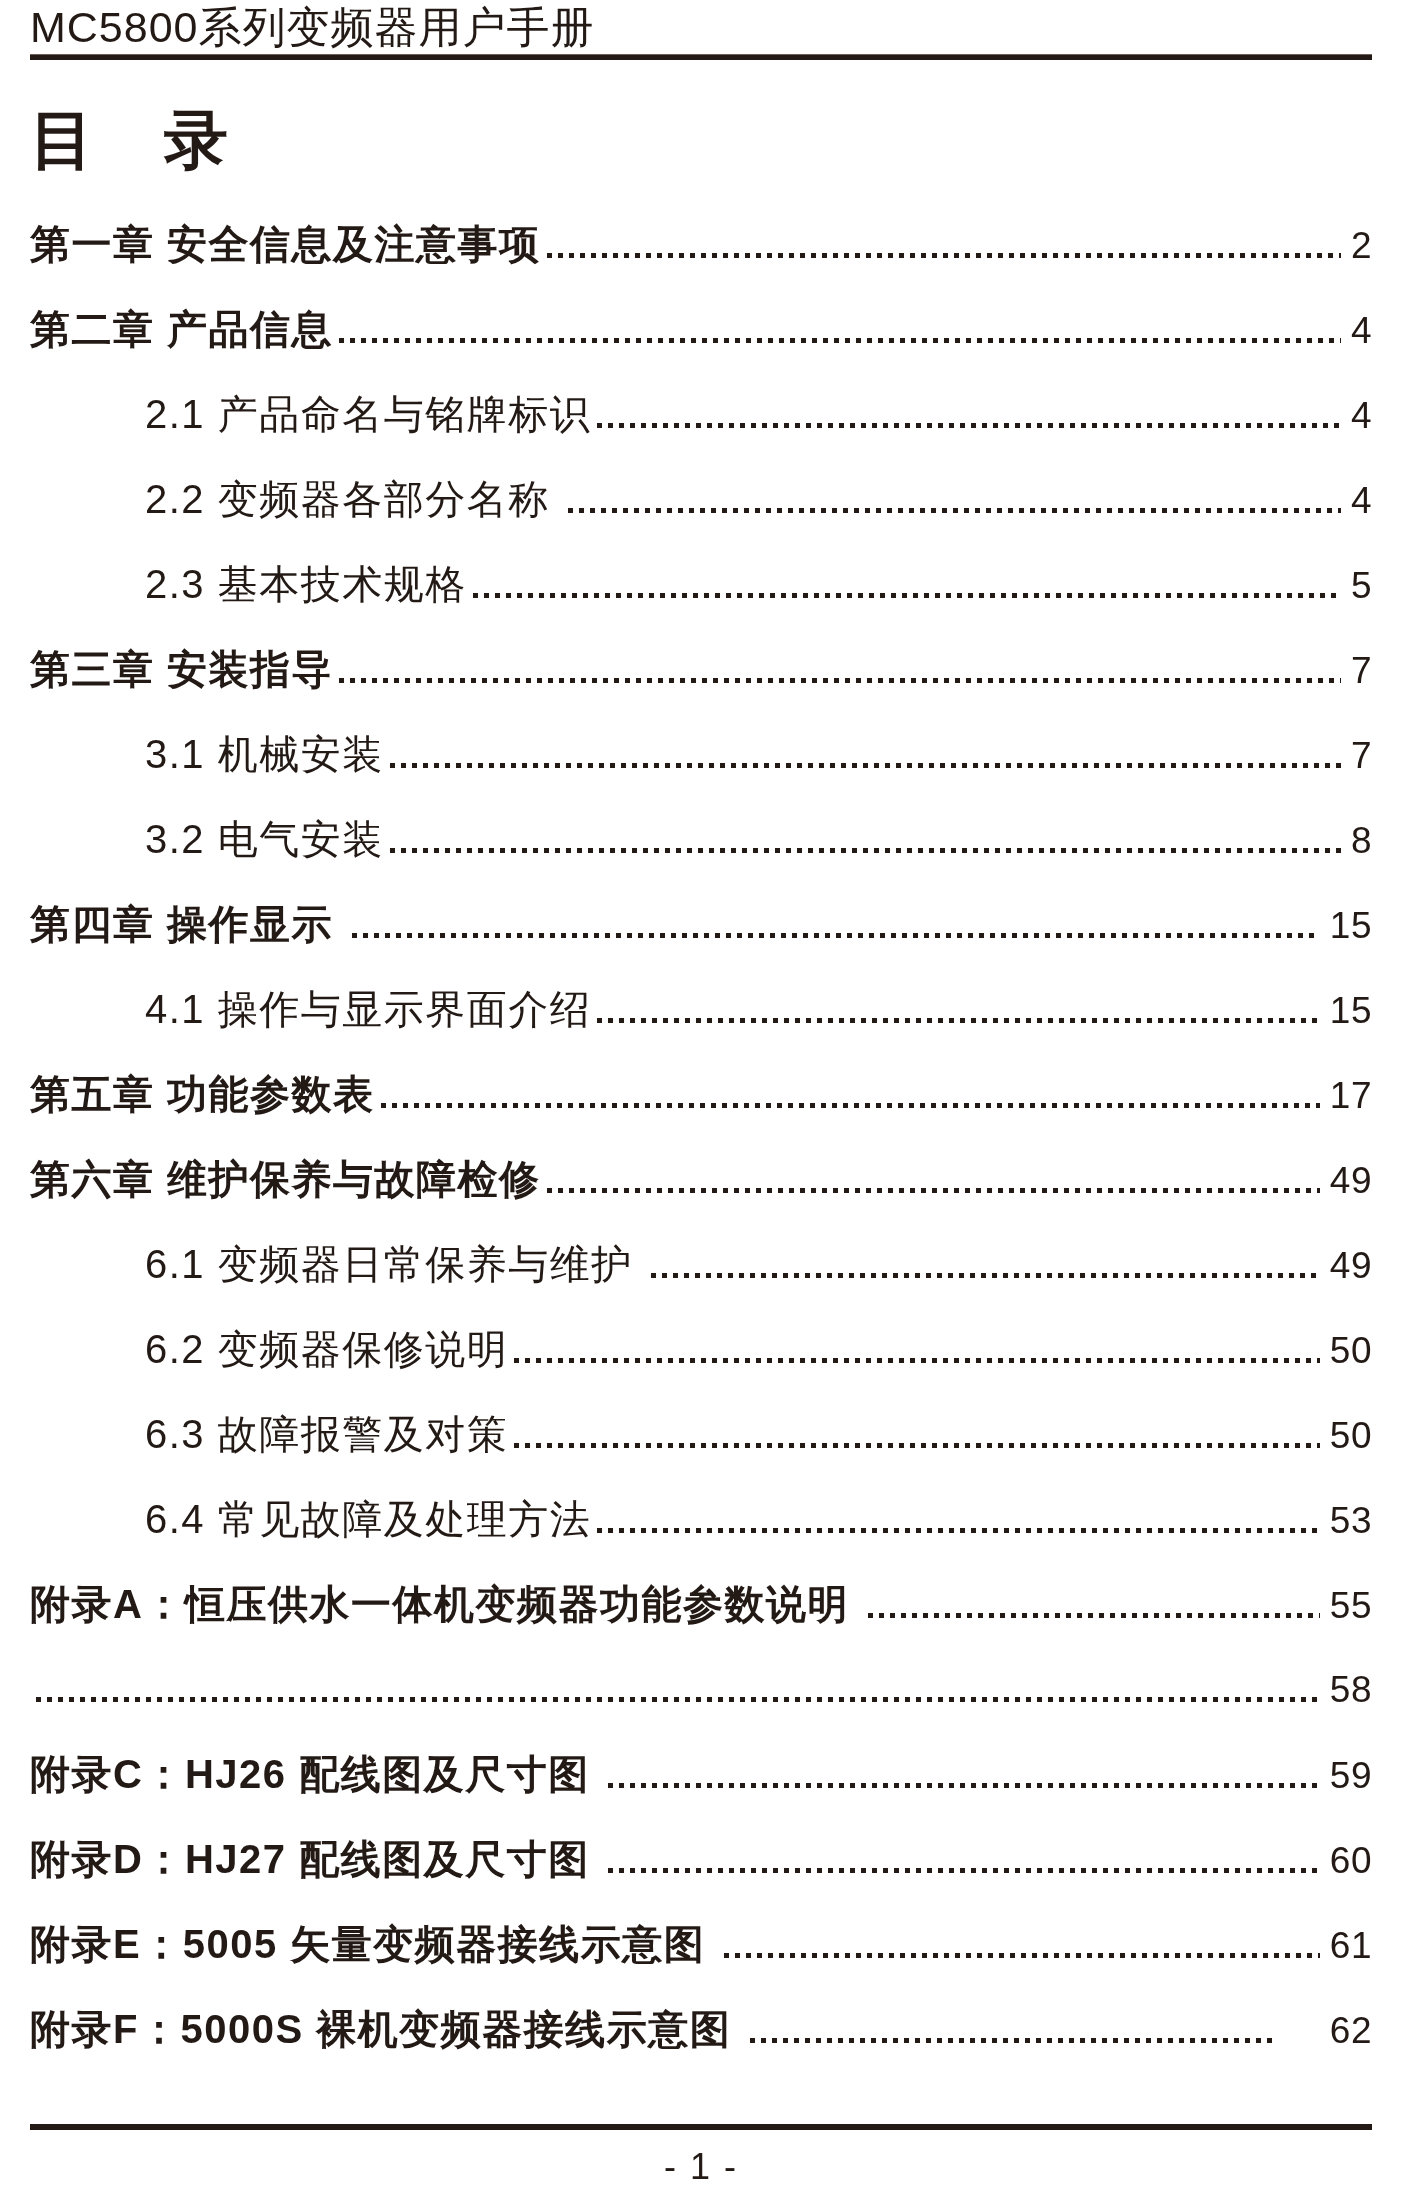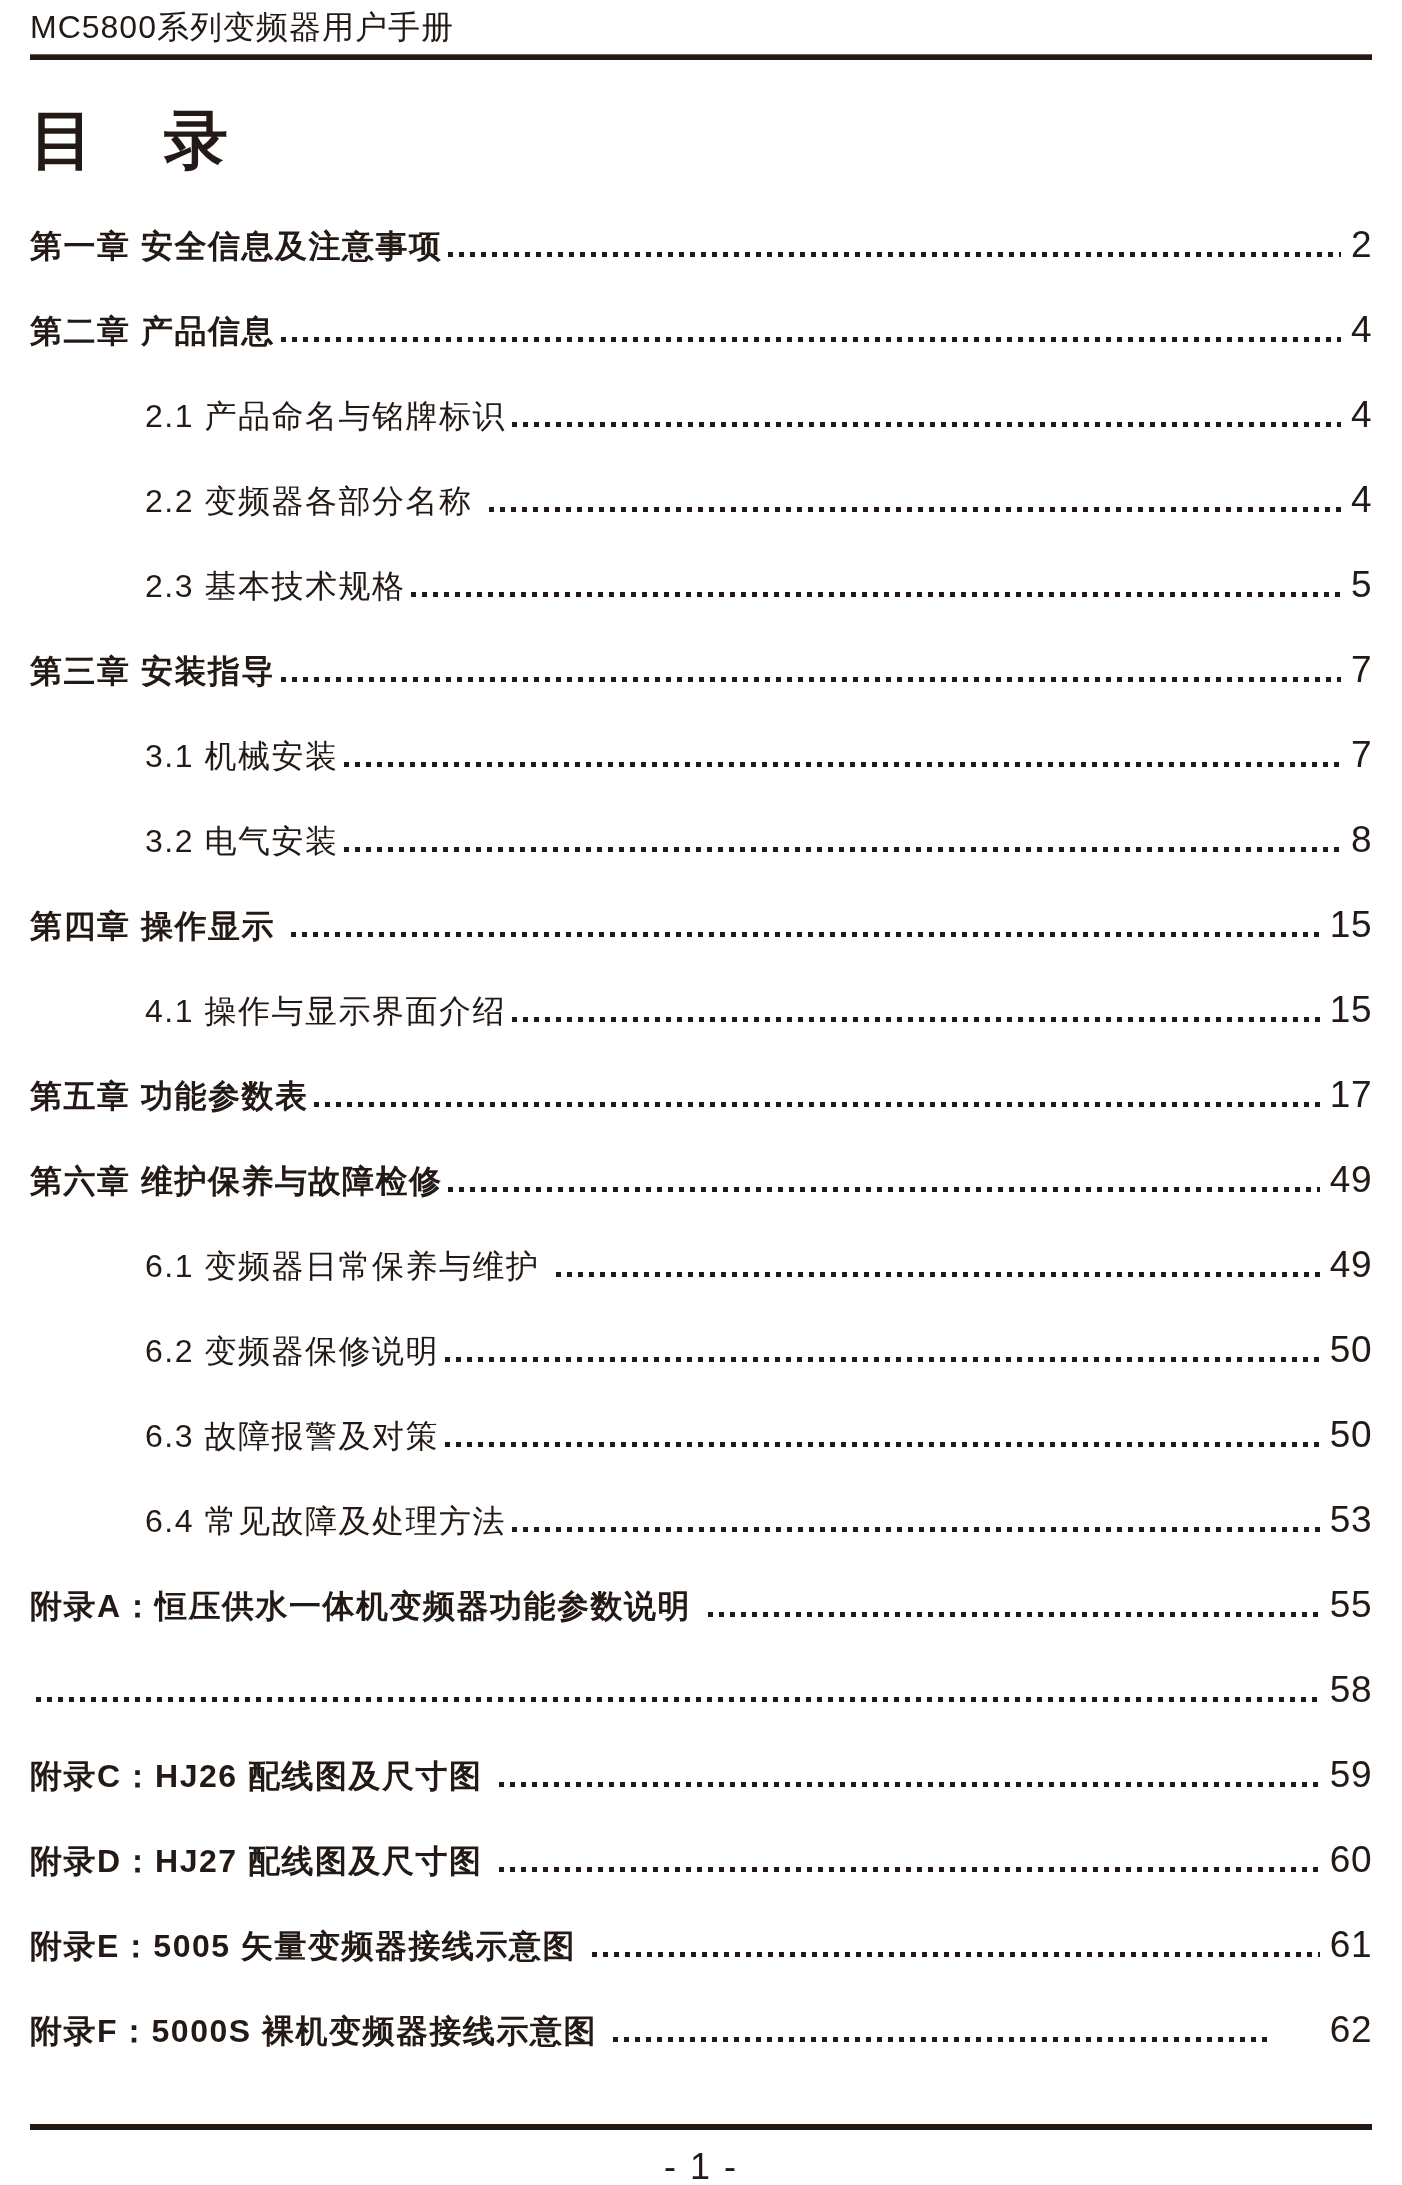--- a/index.html
+++ b/index.html
@@ -22,7 +22,7 @@
   
   .doc-header { padding-top: 5px; }
   .doc-header .htext {
-    font-size: 32px;
+    font-size: 43px;
     letter-spacing: 1px;
     line-height: 44px;
     white-space: pre;

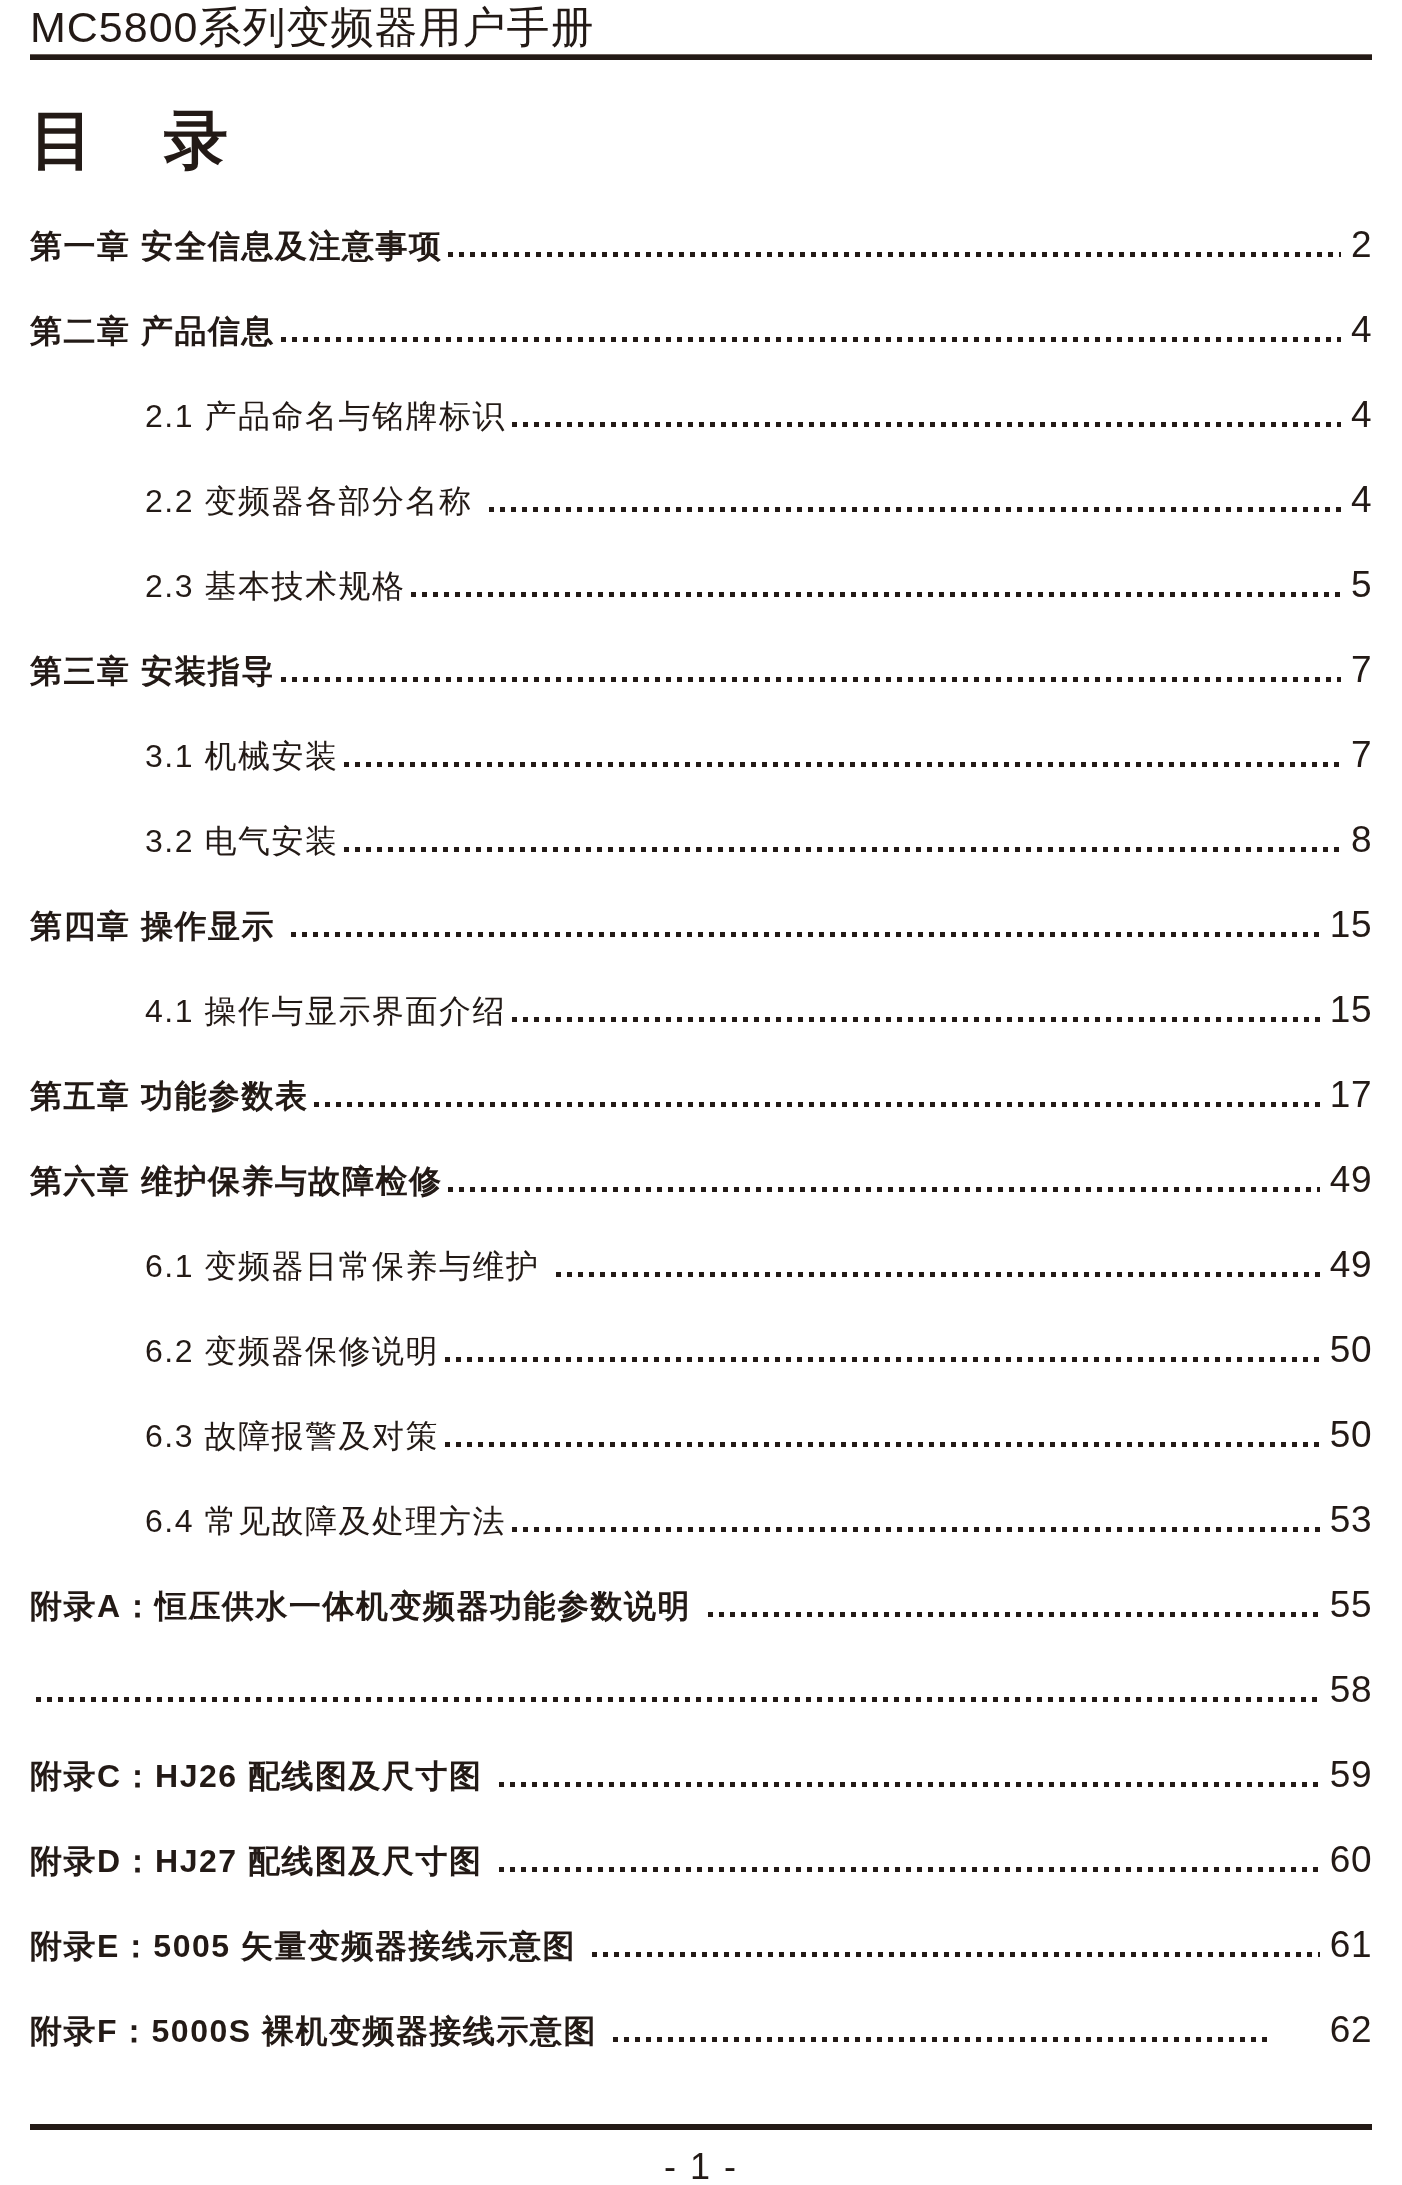--- a/index.html
+++ b/index.html
@@ -53,7 +53,7 @@
   }
   .toc-row .label {
     white-space: pre;
-    font-size: 32px;
+    font-size: 40px;
     line-height: 85px;
     letter-spacing: 1.5px;
     flex: 0 0 auto;

